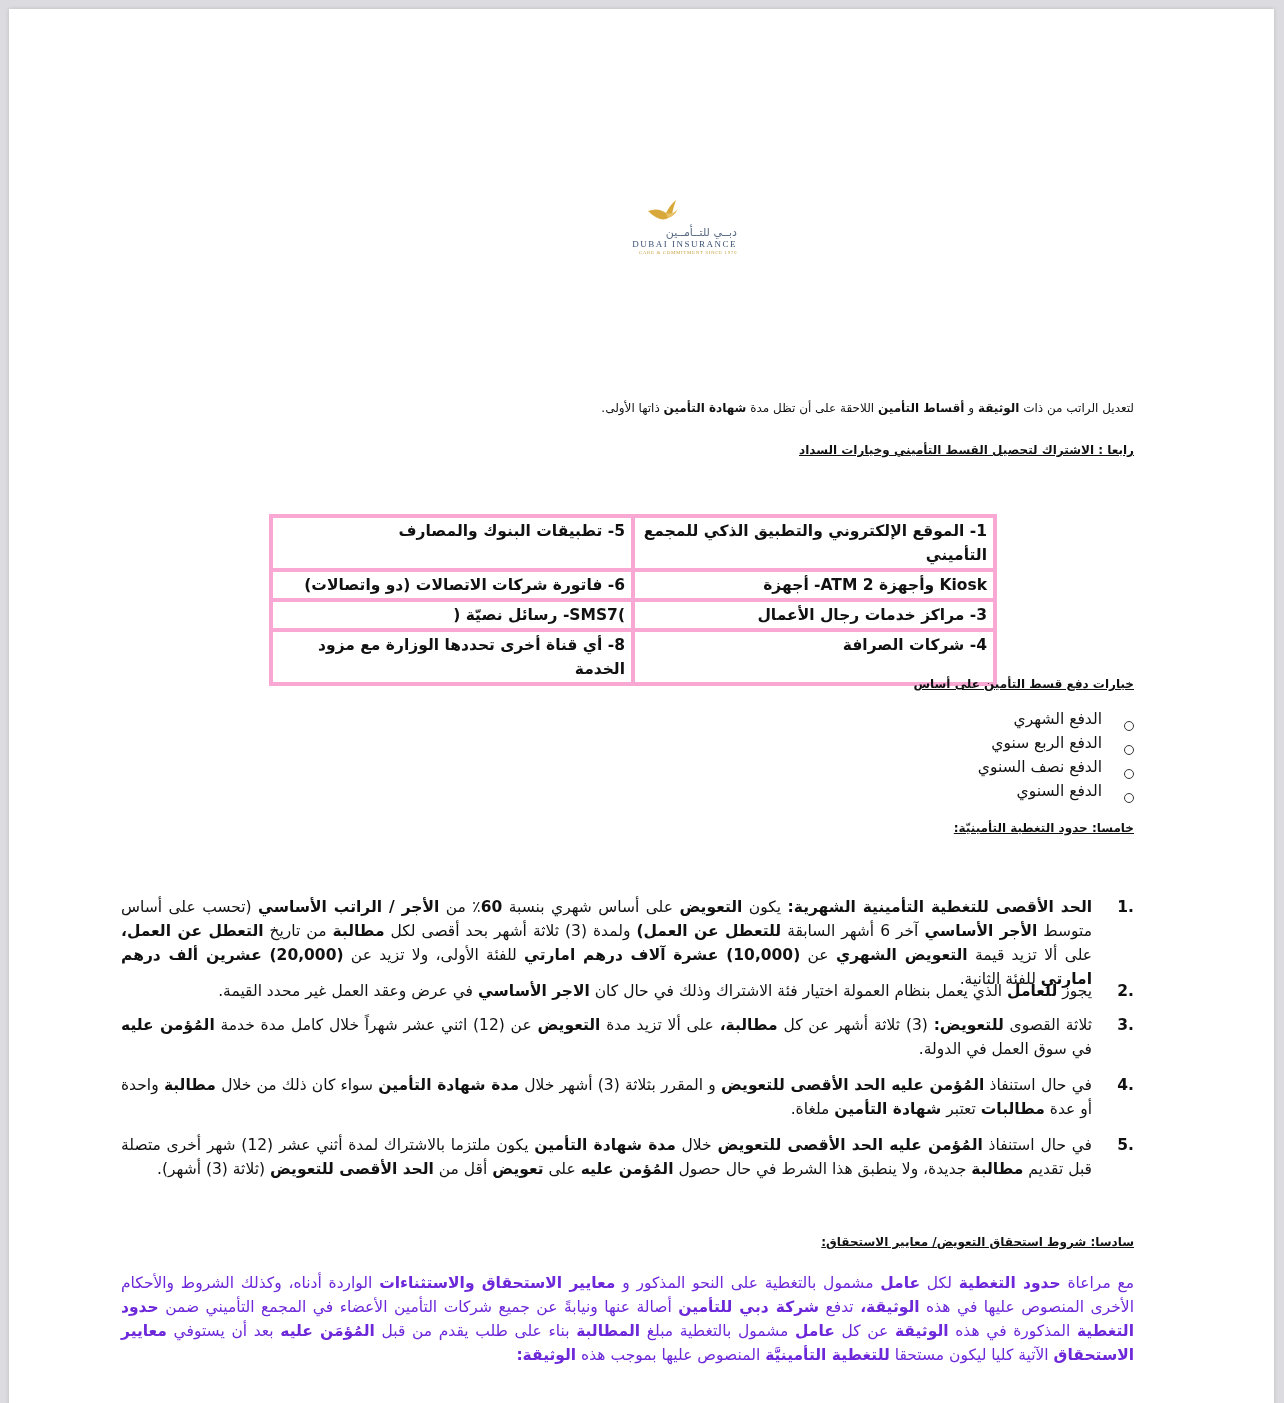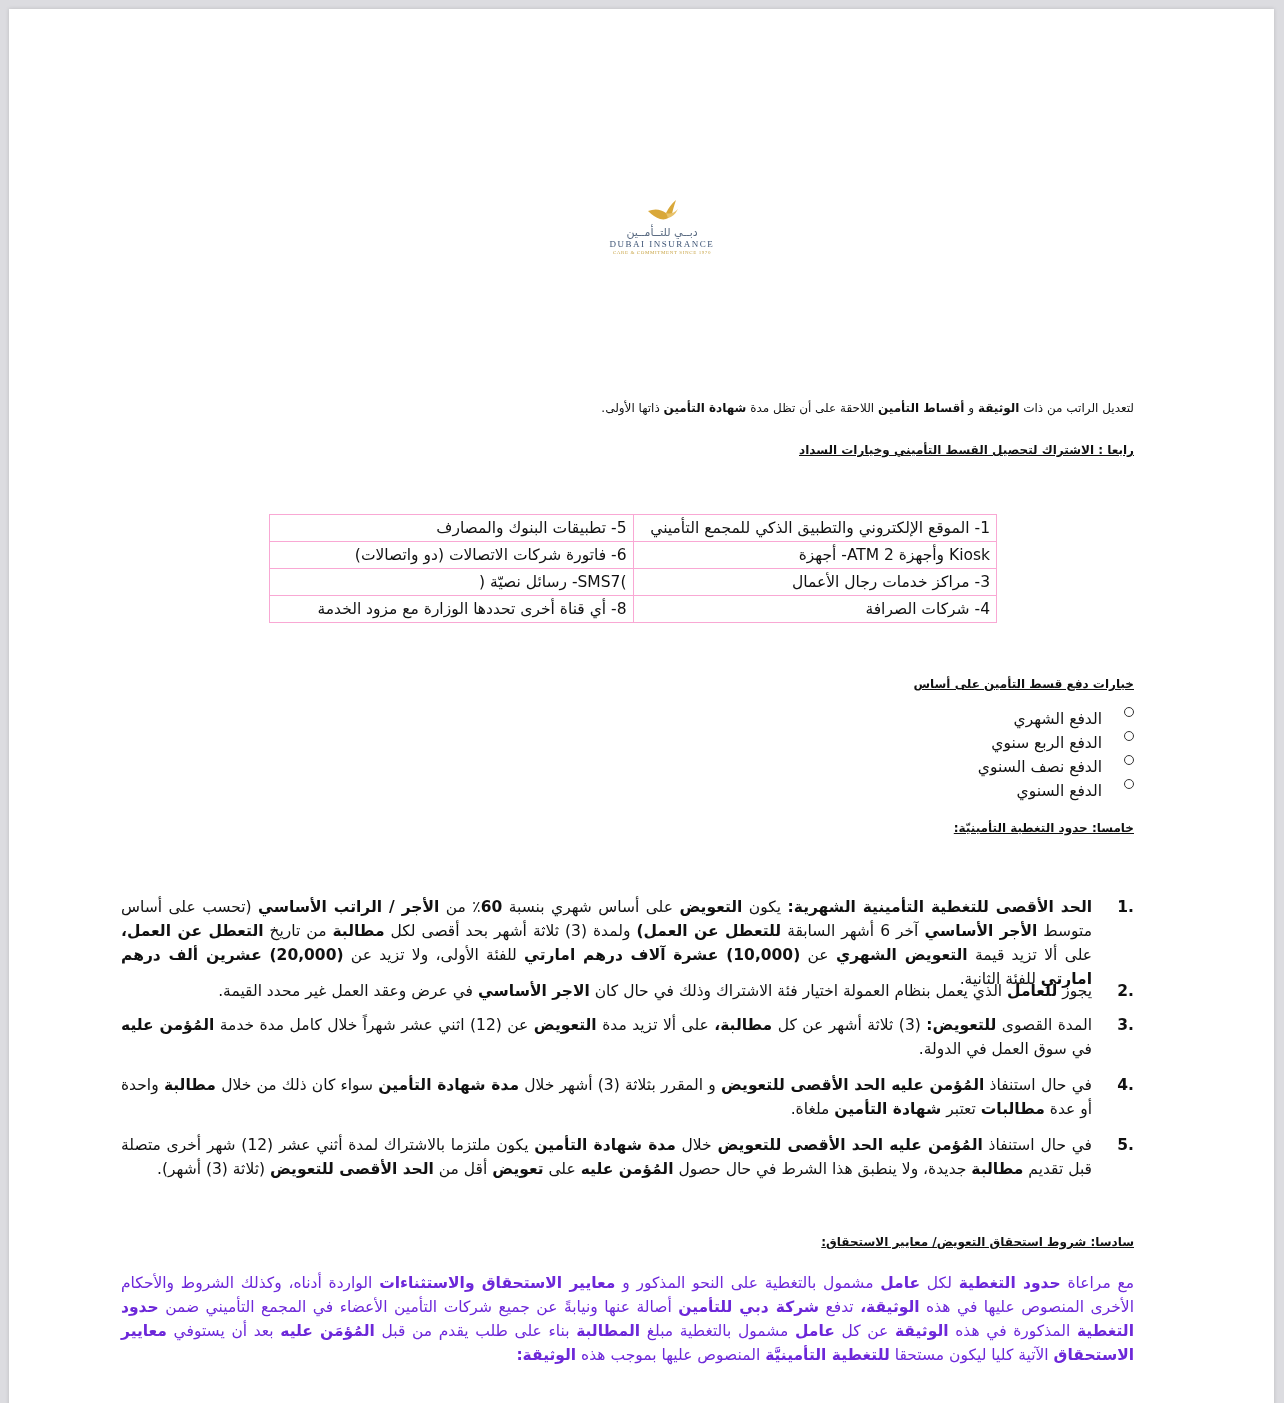--- a/index.html
+++ b/index.html
@@ -15,7 +15,7 @@
   }
   .logo {
     position: absolute; left: 578px; top: 188px; width: 150px; height: 60px;
-    text-align: center;
+    text-align: right;
   }
   .logo svg { display: block; margin: 0 auto; }
   .logo-ar { font-size: 11px; color: #5a6b82; direction: rtl; line-height: 12px; }

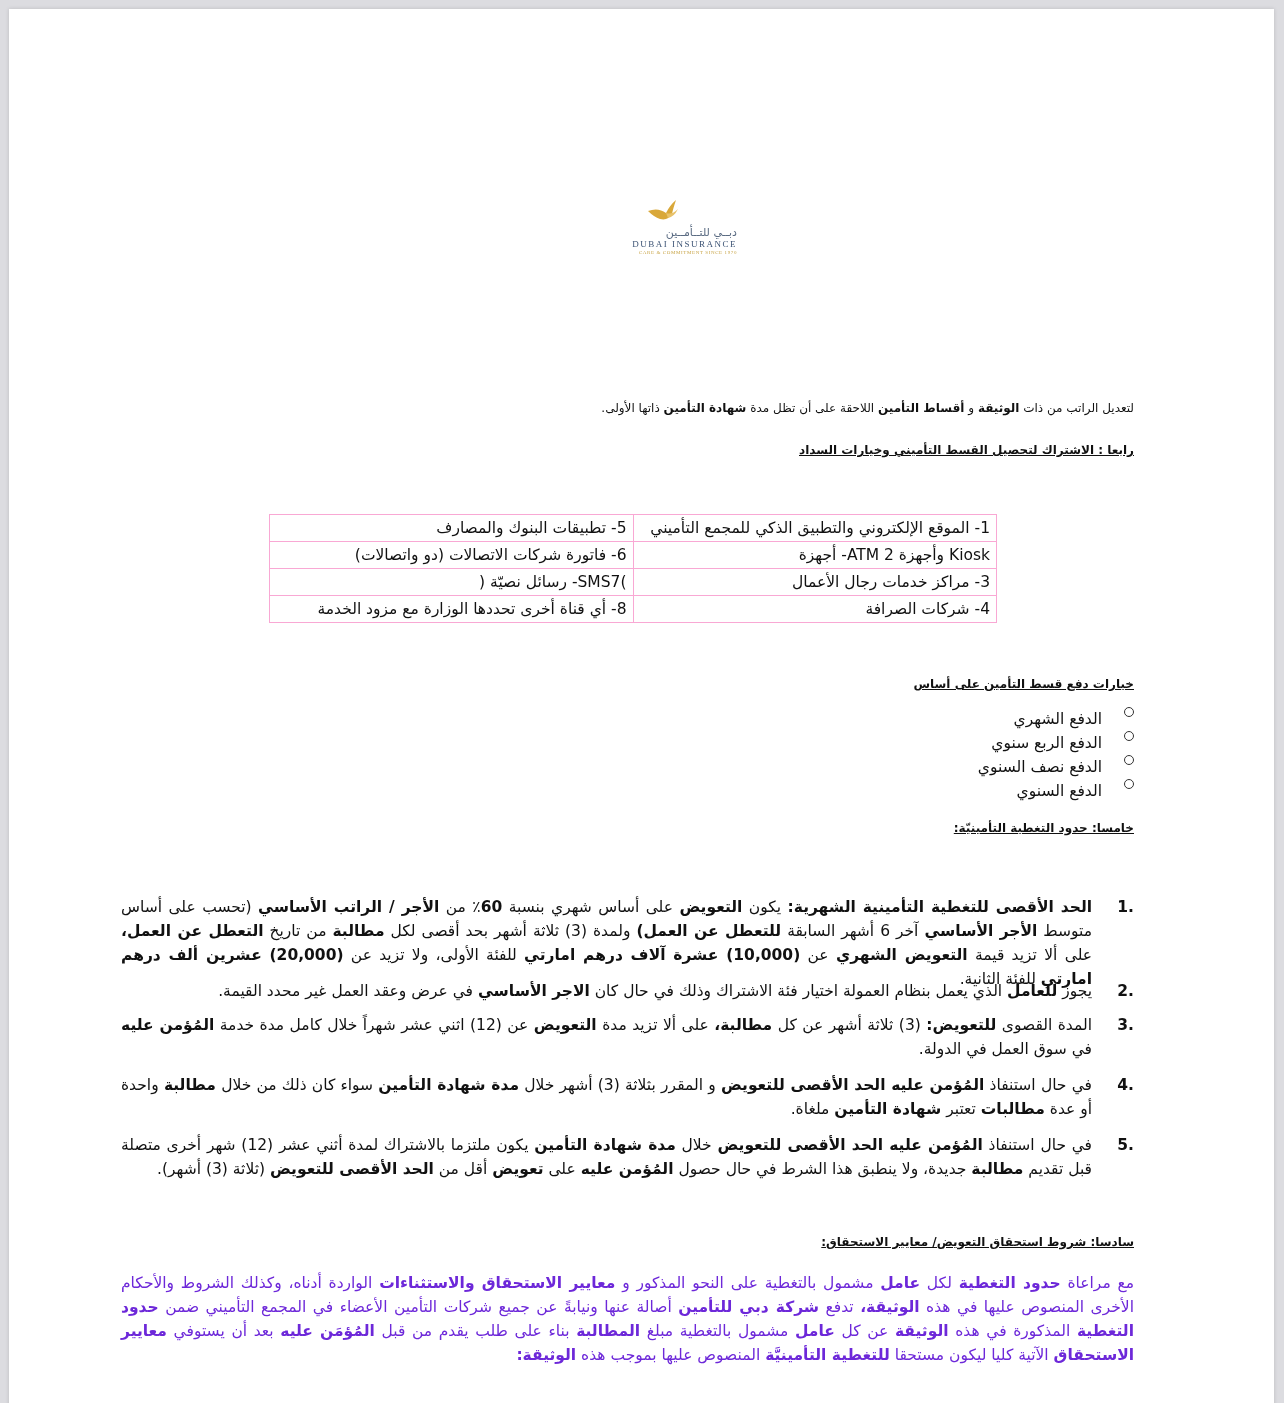--- a/index.html
+++ b/index.html
@@ -32,8 +32,8 @@
     border-collapse: collapse; direction: rtl; font-size: 15.5px; color: #111;
   }
   table.channels td {
-    border: 1px solid #f9a8d4; padding: 1px 6px; vertical-align: top; width: 50%;
-    font-weight: normal; line-height: 24px;
+    border: 4px solid #f9a8d4; padding: 1px 6px; vertical-align: top; width: 50%;
+    font-weight: bold; line-height: 24px;
   }
 
   .options { position: absolute; right: 140px; top: 698px; direction: rtl; font-size: 15.5px; color: #111; }

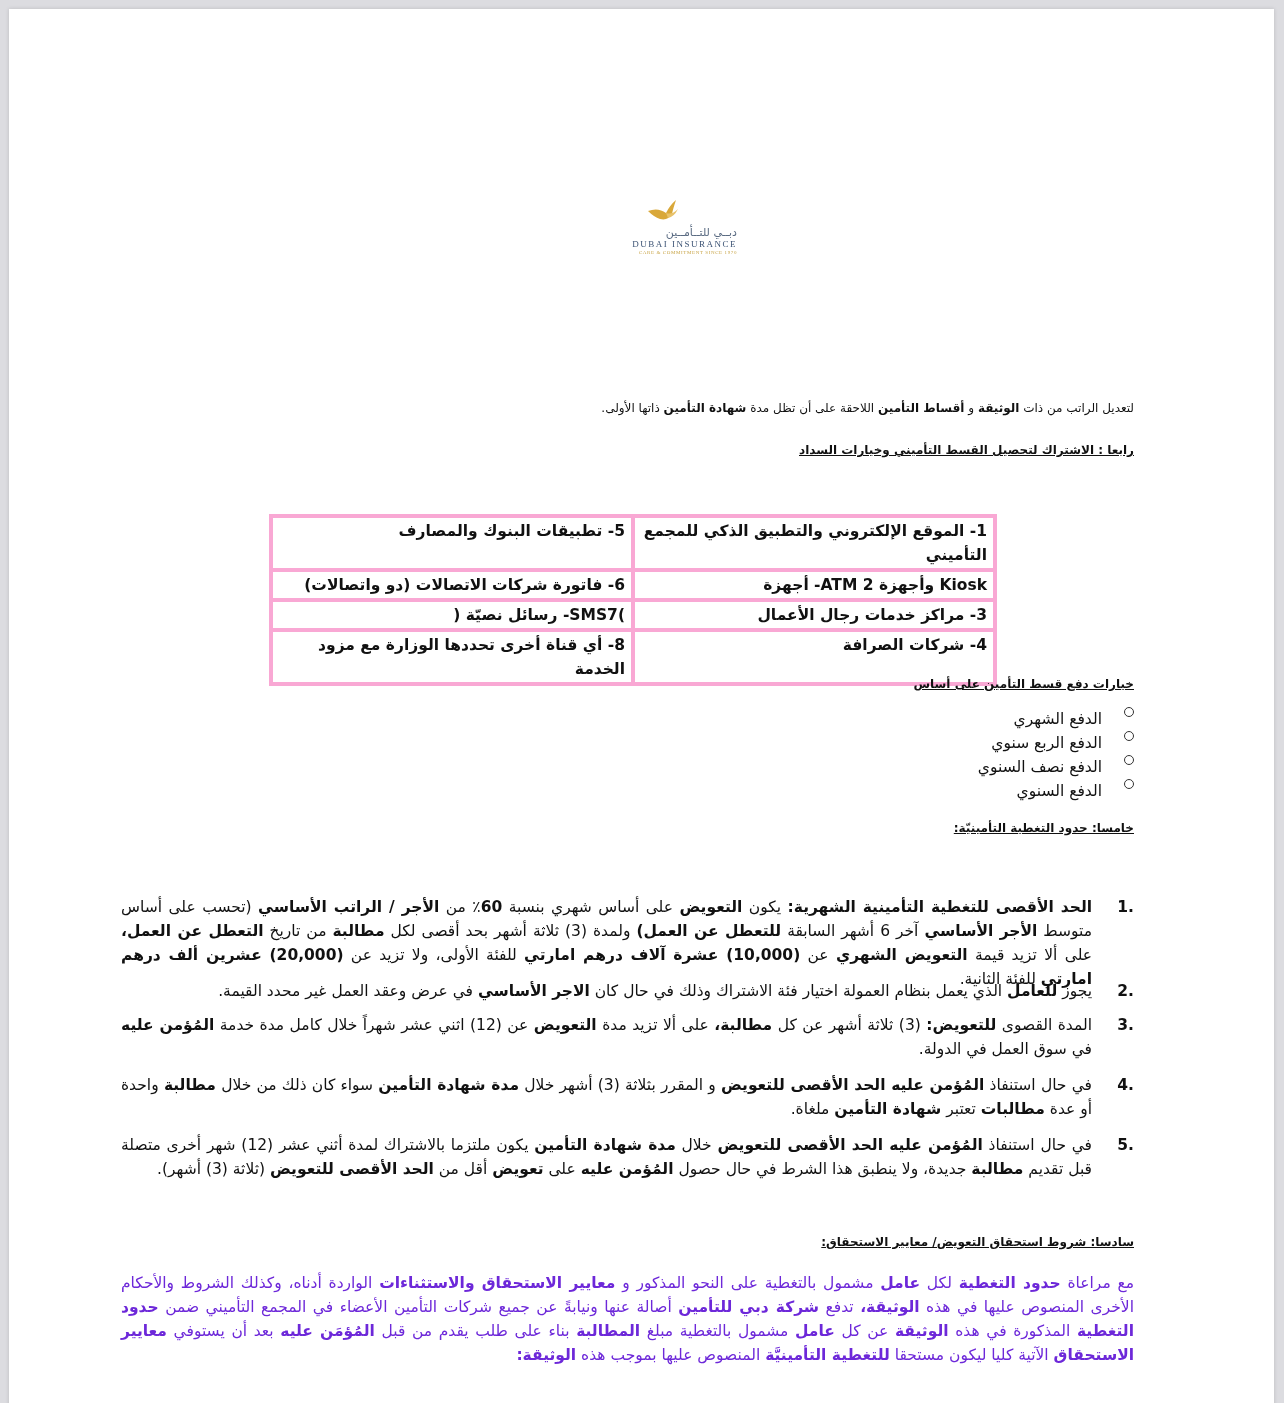--- a/index.html
+++ b/index.html
@@ -37,7 +37,7 @@
   }
 
   .options { position: absolute; right: 140px; top: 698px; direction: rtl; font-size: 15.5px; color: #111; }
-  .opt { height: 24px; line-height: 24px; display: flex; align-items: flex-start; }
+  .opt { height: 24px; line-height: 24px; display: flex; align-items: flex-end; }
   .opt .bullet { width: 8px; height: 8px; border: 1px solid #333; border-radius: 50%; margin-left: 22px; margin-right: 0; display: inline-block; }
 
   .numlist { position: absolute; left: 112px; right: 140px; direction: rtl; font-size: 15.5px; color: #111; line-height: 24px; }

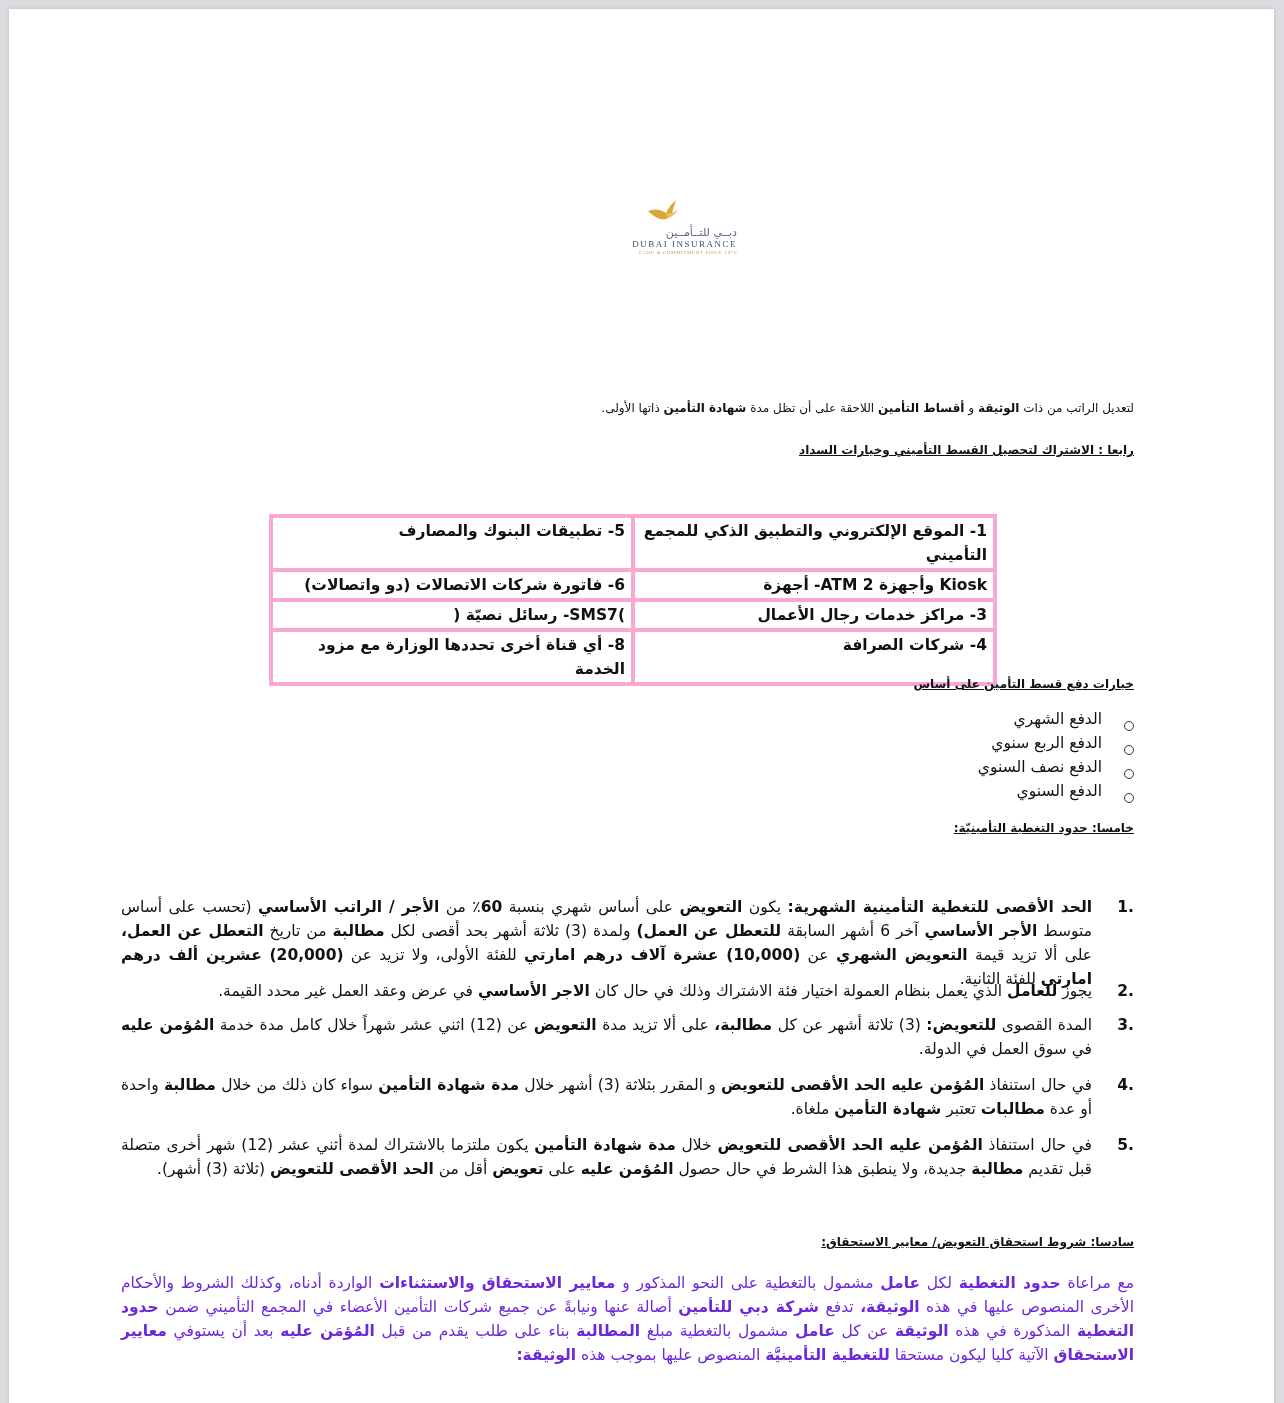--- a/index.html
+++ b/index.html
@@ -114,7 +114,7 @@
   <div class="numlist" style="top:886px;">
     <div class="num-item" style="top:0px;"><span class="num">.1</span><b>الحد الأقصى للتغطية التأمينية الشهرية:</b><span>  يكون </span><b>التعويض</b><span> على أساس شهري بنسبة </span><b>60</b><span>٪ من </span><b>الأجر / الراتب الأساسي</b><span> (تحسب على أساس متوسط </span><b>الأجر الأساسي</b><span> آخر 6 أشهر السابقة </span><b>للتعطل عن العمل)</b><span> ولمدة (3) ثلاثة أشهر بحد أقصى لكل </span><b>مطالبة</b><span> من تاريخ </span><b>التعطل عن العمل،</b><span> على ألا تزيد قيمة </span><b>التعويض الشهري</b><span> عن </span><b>(10,000) عشرة آلاف درهم امارتي</b><span> للفئة الأولى، ولا تزيد عن </span><b>(20,000) عشرين ألف درهم امارتي</b><span> للفئة الثانية.</span></div>
     <div class="num-item" style="top:84px;"><span class="num">.2</span><span>يجوز </span><b>للعامل</b><span> الذي يعمل بنظام العمولة اختيار فئة الاشتراك وذلك في حال كان </span><b>الاجر الأساسي</b><span> في عرض وعقد العمل غير محدد القيمة.</span></div>
-    <div class="num-item" style="top:118px;"><span class="num">.3</span><span>المدة القصوى </span><b>للتعويض:</b><span> (3) ثلاثة أشهر عن كل </span><b>مطالبة،</b><span> على ألا تزيد مدة </span><b>التعويض</b><span> عن (12) اثني عشر شهراً خلال كامل مدة خدمة </span><b>المُؤمن عليه</b><span> في سوق العمل في الدولة.</span></div>
+    <div class="num-item" style="top:118px;"><span class="num">.3</span><span>ثلاثة القصوى </span><b>للتعويض:</b><span> (3) ثلاثة أشهر عن كل </span><b>مطالبة،</b><span> على ألا تزيد مدة </span><b>التعويض</b><span> عن (12) اثني عشر شهراً خلال كامل مدة خدمة </span><b>المُؤمن عليه</b><span> في سوق العمل في الدولة.</span></div>
     <div class="num-item" style="top:178px;"><span class="num">.4</span><span>في حال استنفاذ </span><b>المُؤمن عليه الحد الأقصى للتعويض</b><span> و المقرر بثلاثة (3) أشهر خلال </span><b>مدة شهادة التأمين</b><span> سواء كان ذلك من خلال </span><b>مطالبة</b><span> واحدة أو عدة </span><b>مطالبات</b><span> تعتبر </span><b>شهادة التأمين</b><span> ملغاة.</span></div>
     <div class="num-item" style="top:238px;"><span class="num">.5</span><span>في حال استنفاذ </span><b>المُؤمن عليه الحد الأقصى للتعويض</b><span> خلال </span><b>مدة شهادة التأمين</b><span>  يكون ملتزما بالاشتراك لمدة أثني عشر (12) شهر أخرى متصلة قبل تقديم </span><b>مطالبة</b><span> جديدة، ولا ينطبق هذا الشرط في حال حصول </span><b>المُؤمن عليه</b><span> على </span><b>تعويض</b><span> أقل من  </span><b>الحد الأقصى للتعويض</b><span> (ثلاثة (3) أشهر).</span></div>
   </div>

